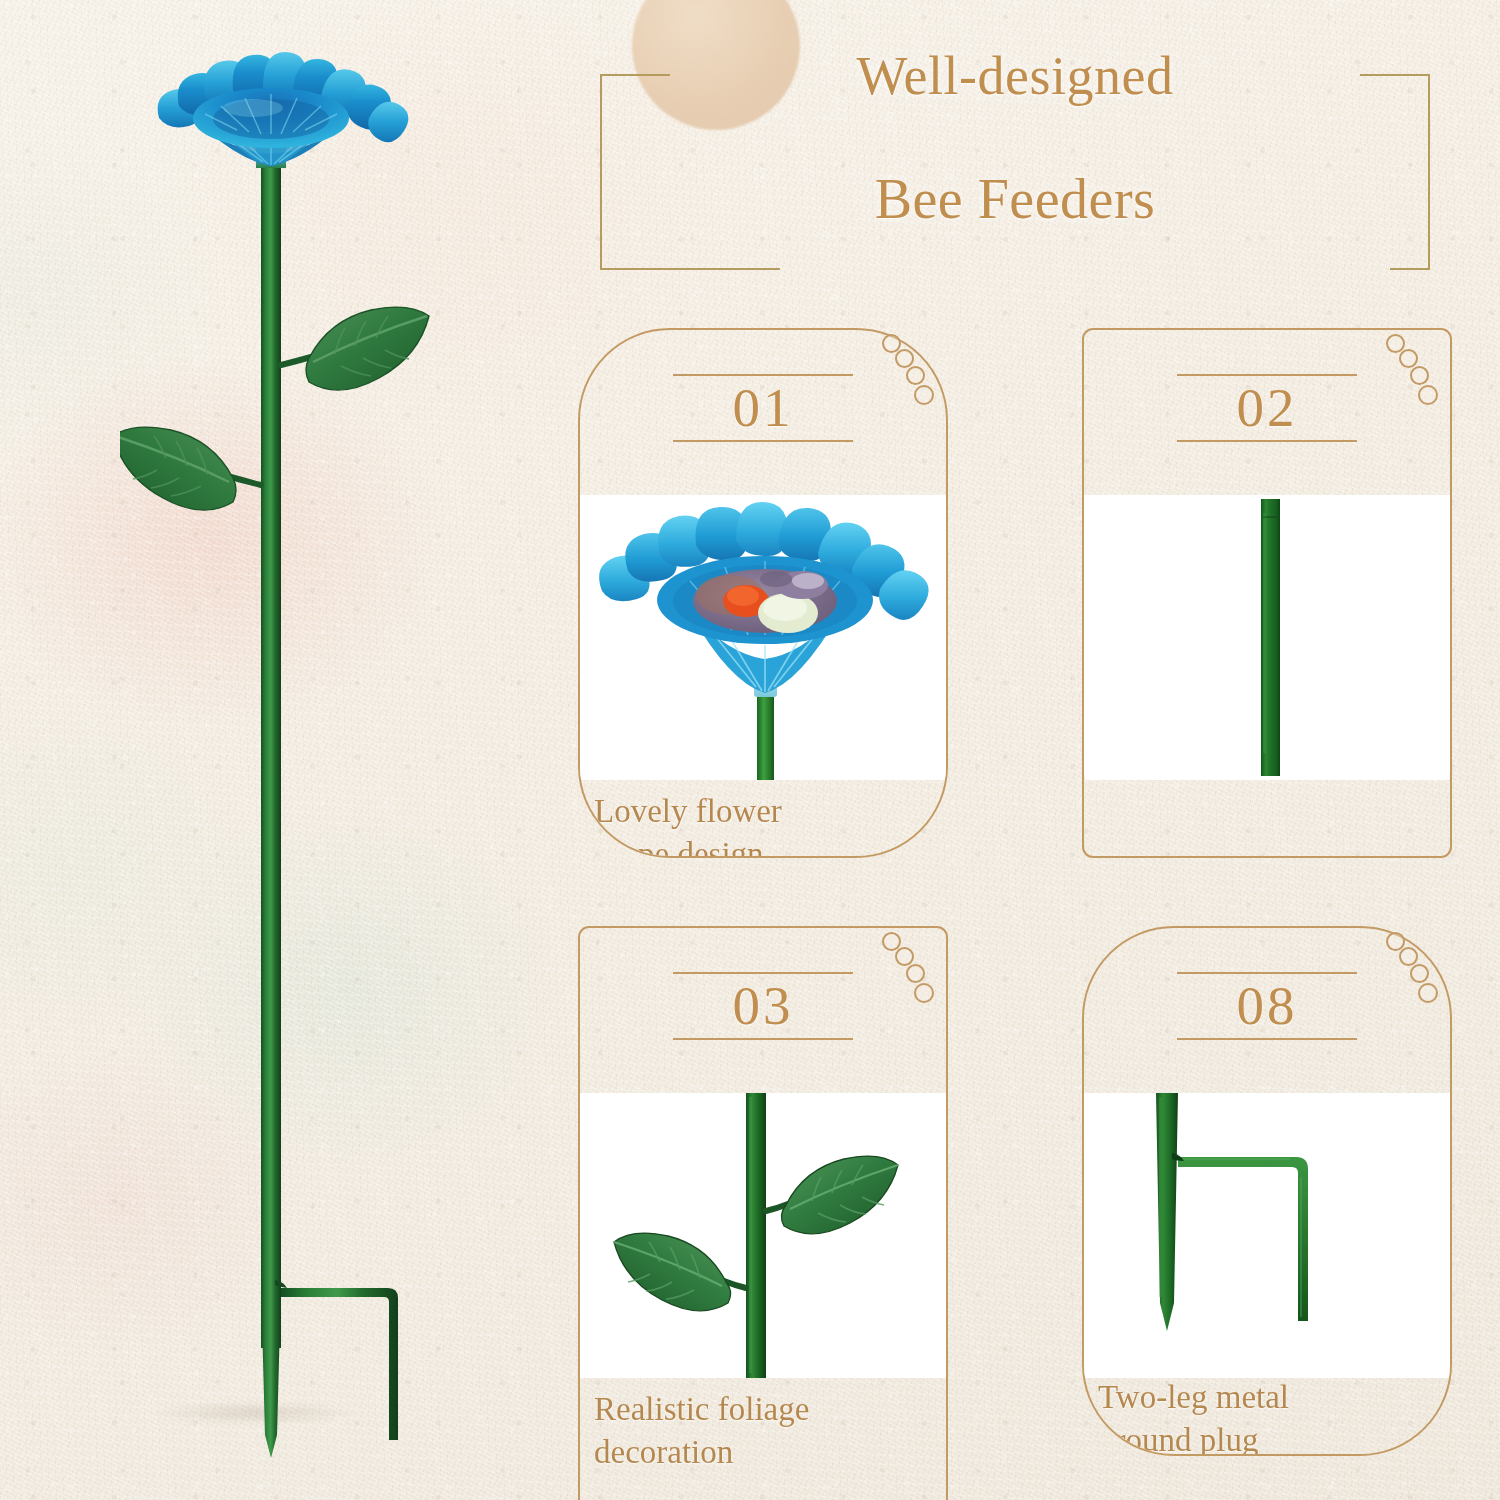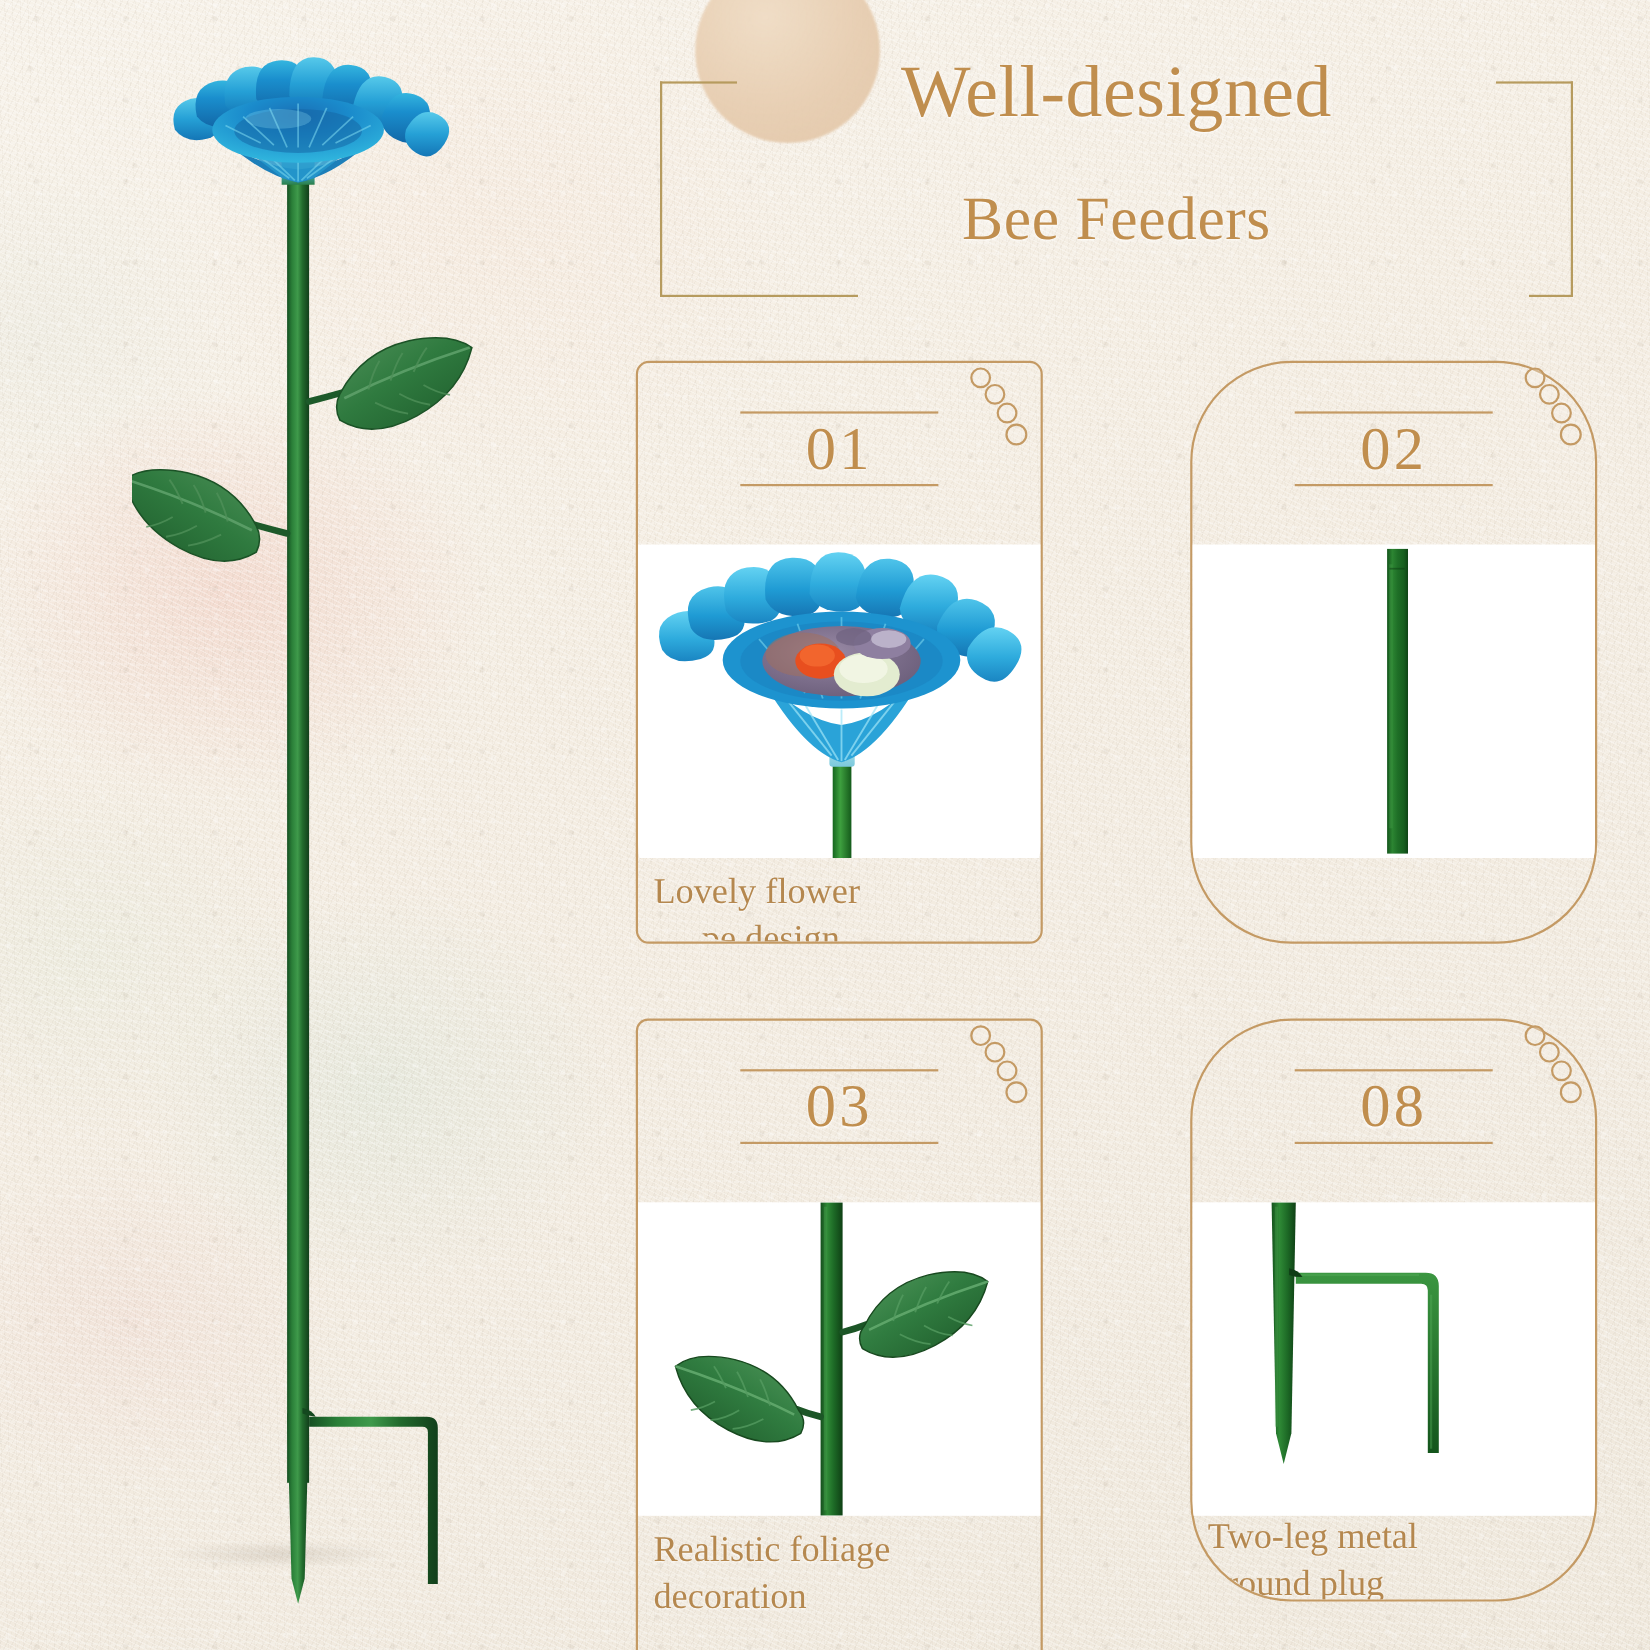--- a/index.html
+++ b/index.html
@@ -80,7 +80,7 @@
     text-shadow:0 1px 2px rgba(255,255,255,.95), 0 0 10px rgba(255,255,255,.75);
     white-space:nowrap;
   }
-  #title-1{ top:-4px;  font-size:67px; line-height:1.05; }
+  #title-1{ top:-4px;  font-size:54px; line-height:1.05; }
   #title-2{ top:118px; font-size:56px; line-height:1.05; }
 
   

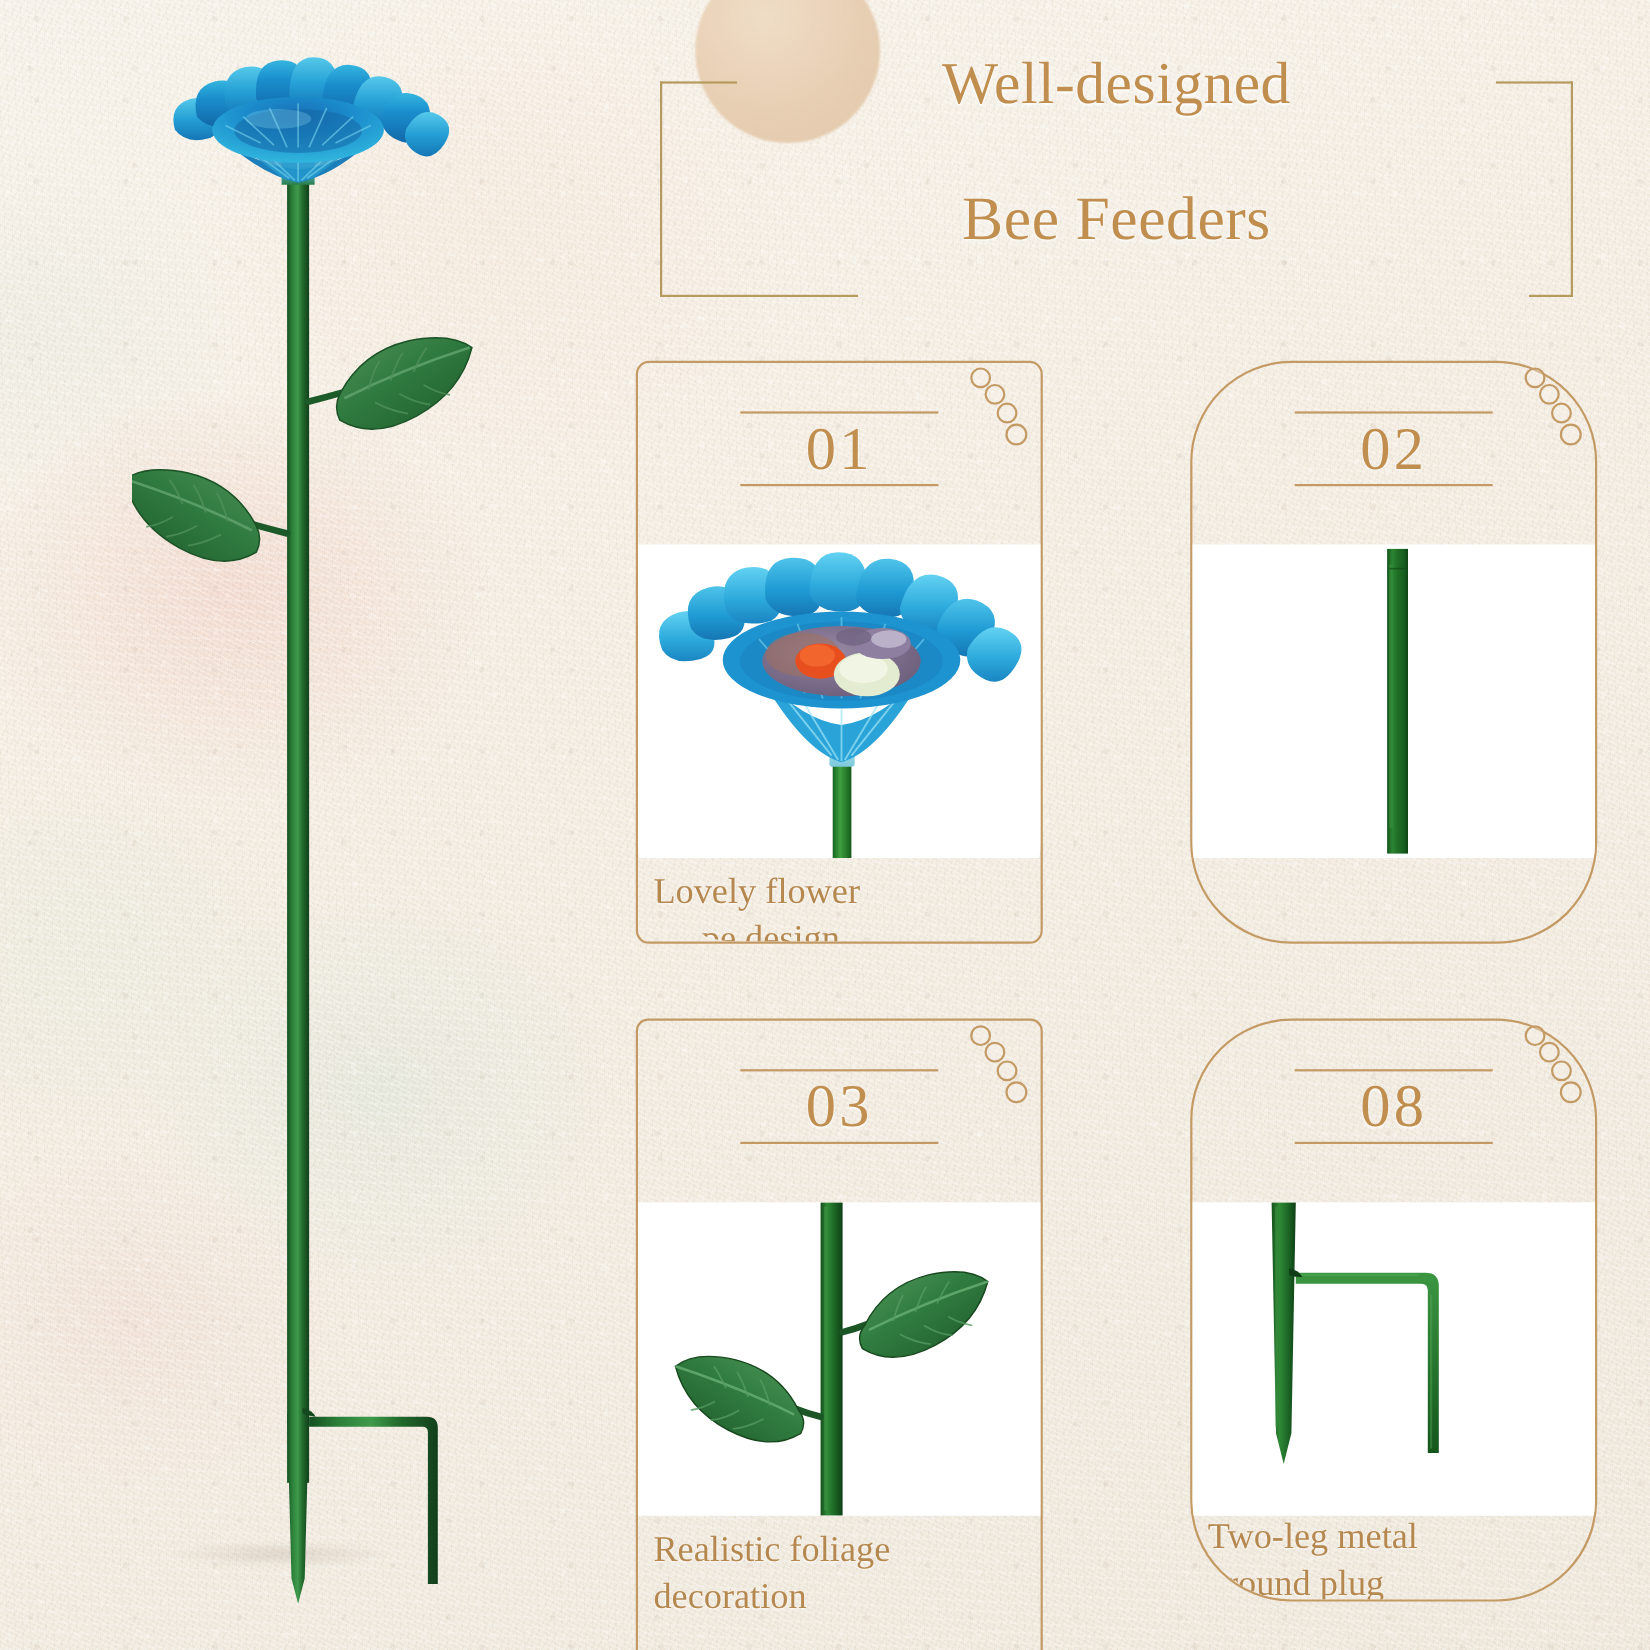--- a/index.html
+++ b/index.html
@@ -287,7 +287,7 @@
     <div class="title-line" id="title-2">Bee Feeders</div>
   </div>
 
-  <div class="card" style="left:578px; top:328px; width:370px; height:530px;border-radius:12px;">
+  <div class="card" style="left:578px; top:328px; width:370px; height:530px;">
     <div class="card-inner">
 
       <div class="num-box">

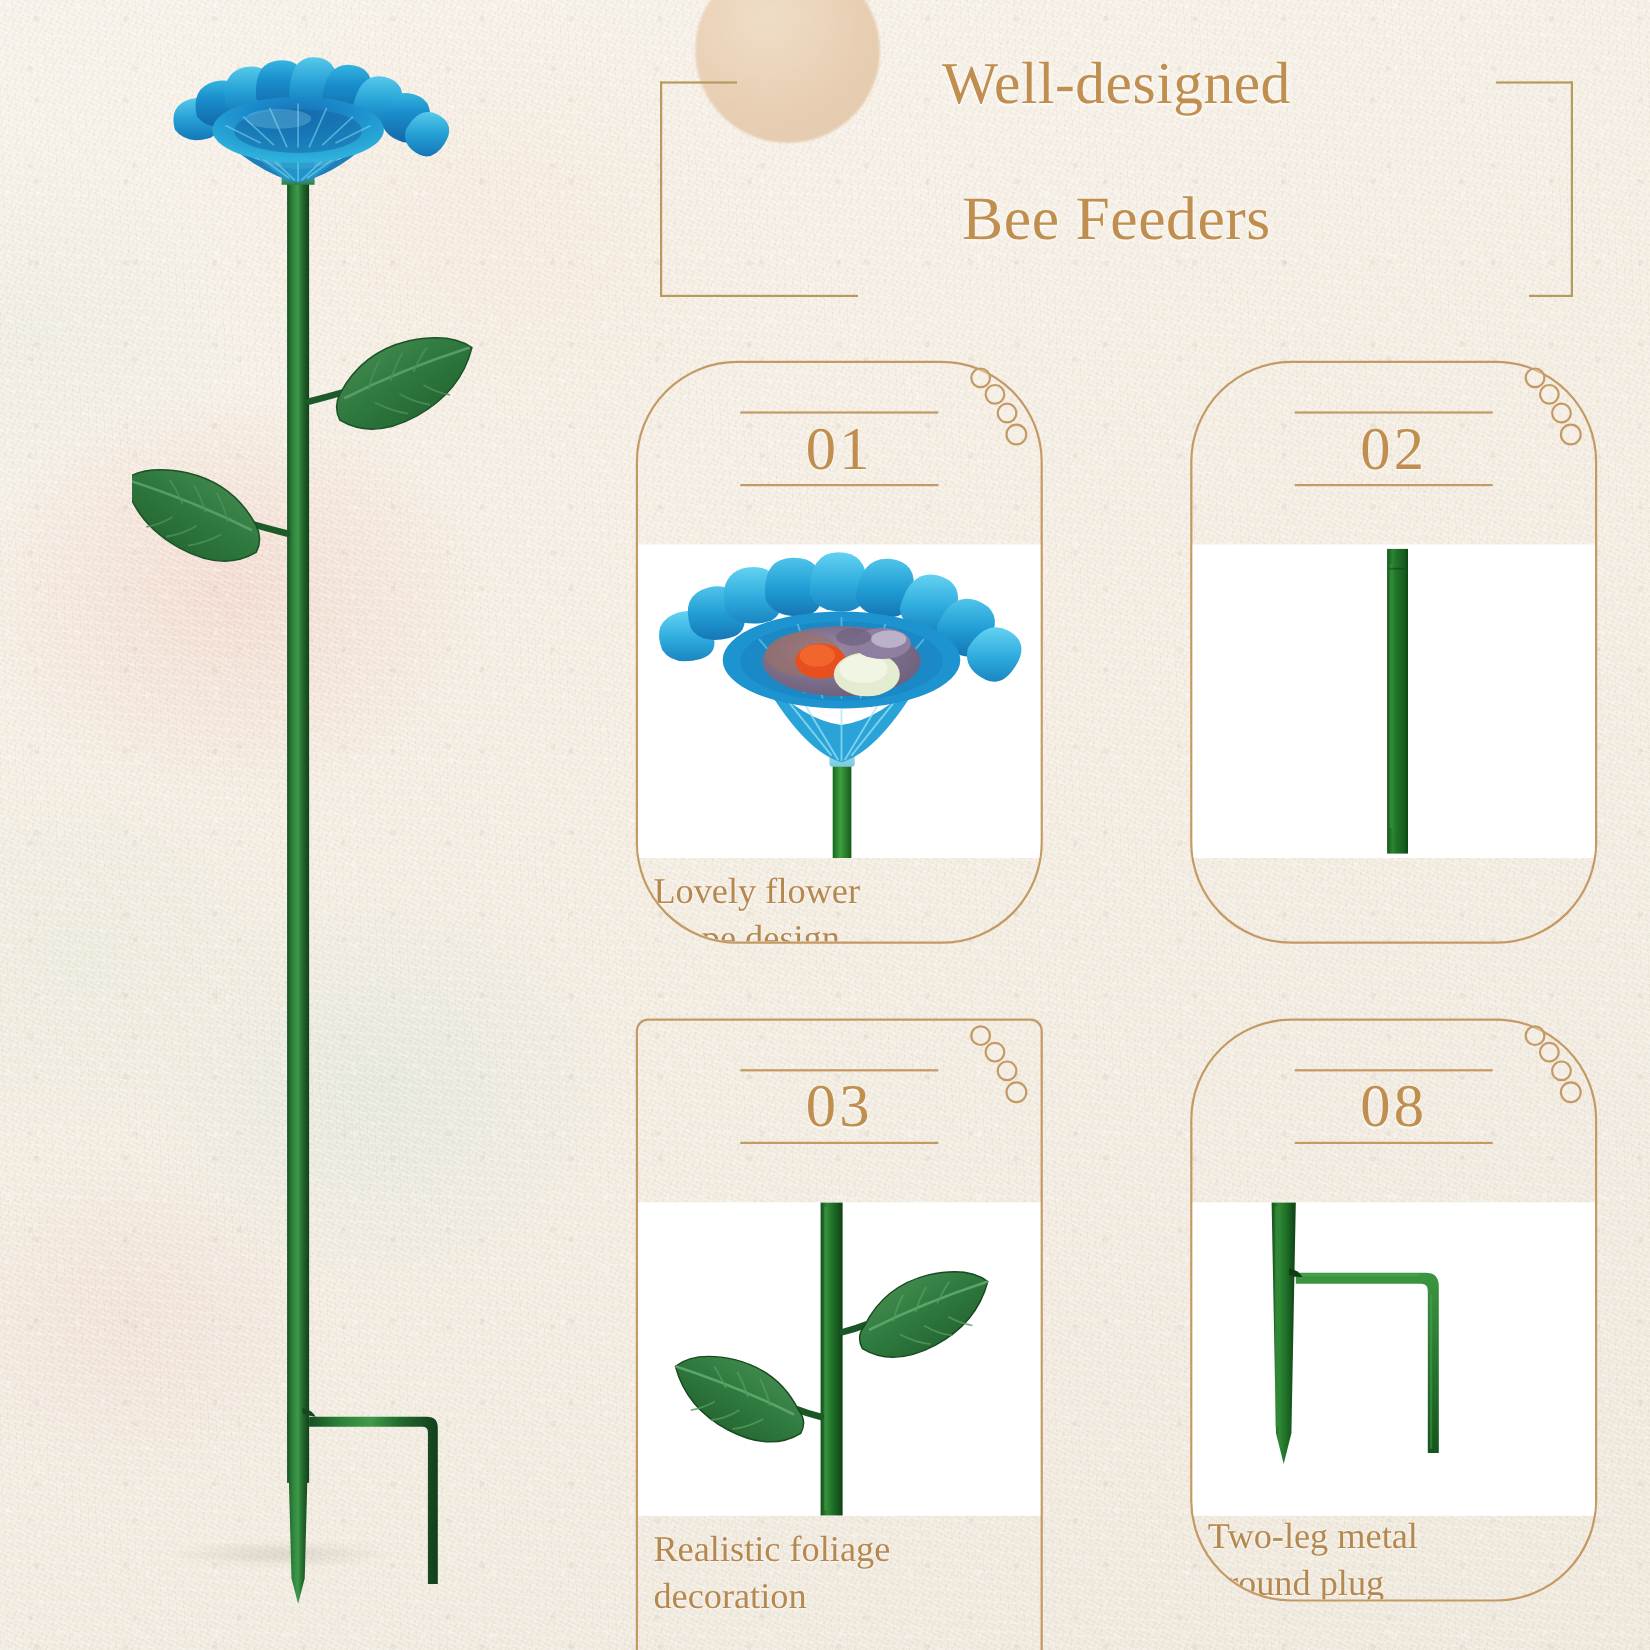--- a/index.html
+++ b/index.html
@@ -386,7 +386,7 @@
     </div>
   </div>
 
-  <div class="card" style="left:1082px; top:328px; width:370px; height:530px;">
+  <div class="card" style="left:1082px; top:328px; width:370px; height:530px;border-radius:11px;">
     <div class="card-inner">
 
       <div class="num-box">

